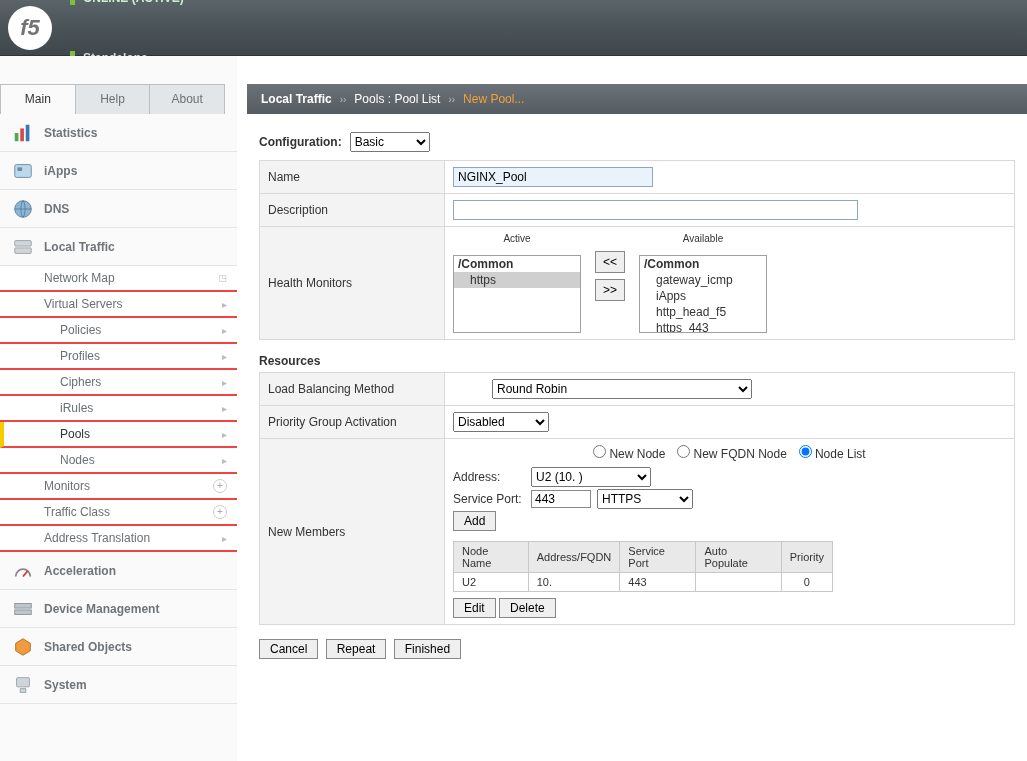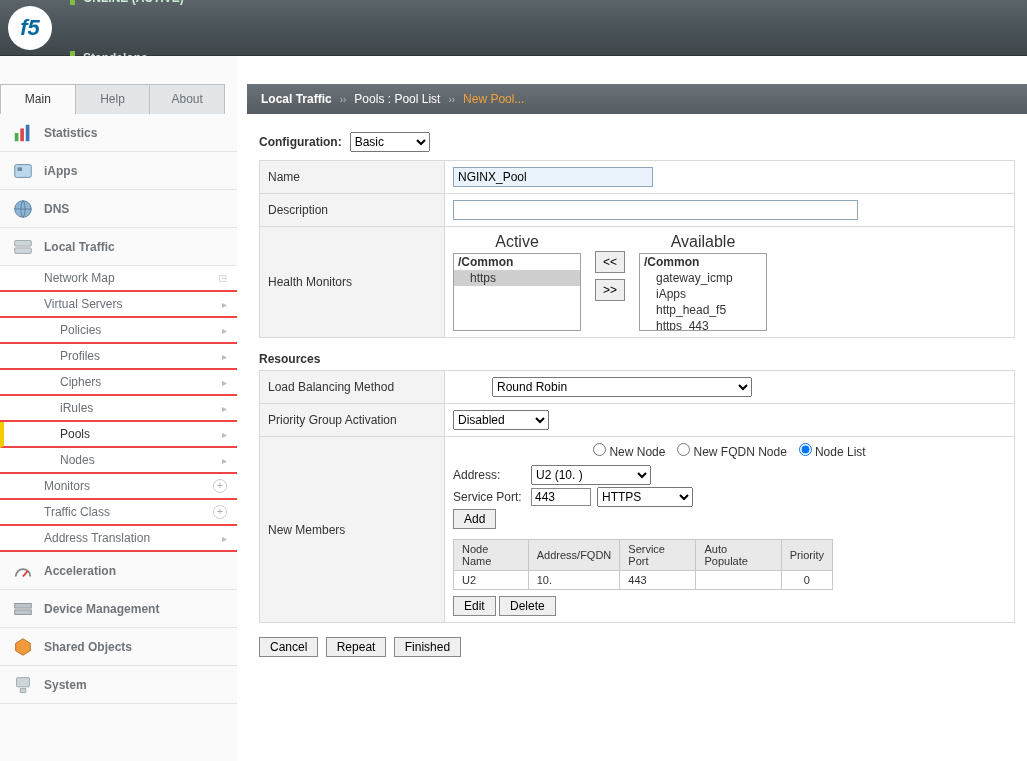--- a/index.html
+++ b/index.html
@@ -8,7 +8,7 @@
 
 .header { background: linear-gradient(#5b6469, #4a5358 50%, #3f474b); height: 56px; display: flex; align-items: center; padding-left: 8px; border-bottom: 1px solid #2d3336; }
 .logo { width: 44px; height: 44px; background: #fff; border-radius: 50%; display:flex; align-items:center; justify-content:center; margin-right: 18px; }
-.logo-inner { color:#0369a1; font-weight:bold; font-size:22px; font-style:italic; }
+.logo-inner { color:#737373; font-weight:bold; font-size:22px; font-style:italic; }
 .status-col { display:flex; flex-direction:column; justify-content:center;gap:44px; }
 .status-line { display:flex; align-items:center; color:#cdeed2; font-weight:bold; font-size:11px; margin:1px 0; }
 .status-bar { width:5px; height:14px; background:#7fbe3f; margin-right:8px; }

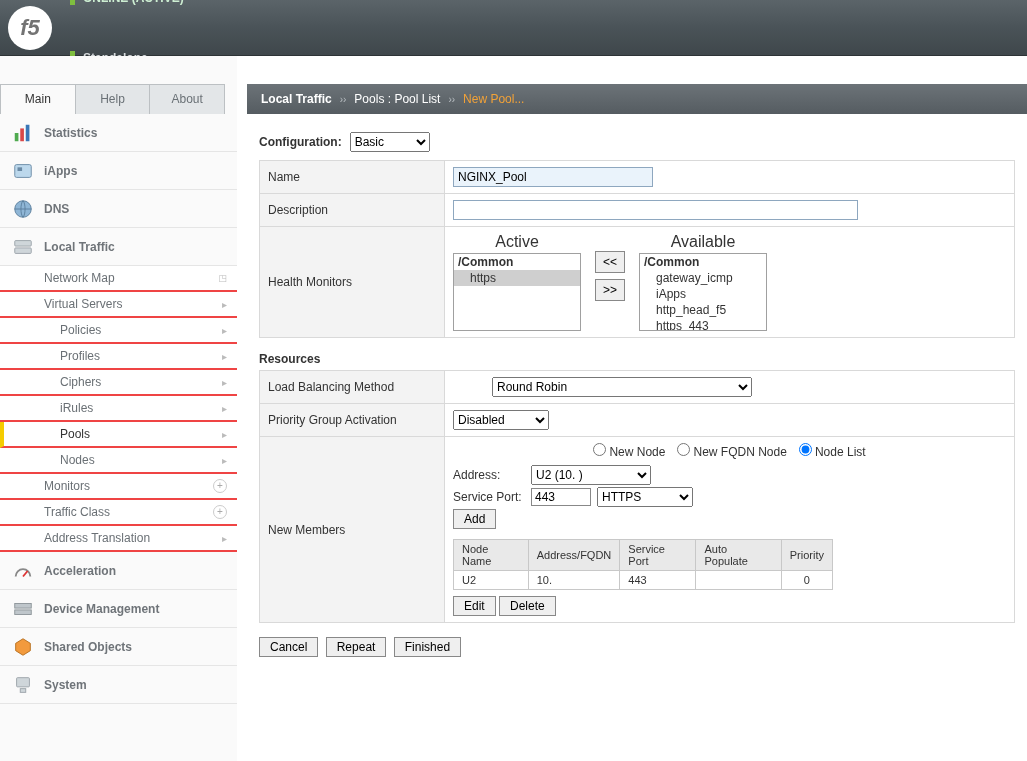--- a/index.html
+++ b/index.html
@@ -61,7 +61,7 @@
 
 .dual { display:flex; align-items:flex-start; }
 .dual-col { display:flex; flex-direction:column; align-items:center; margin-right:14px;}
-.dual-col .head{ font-size:16px; margin-bottom:2px;}
+.dual-col .head{ font-size:10px; margin-bottom:11px;}
 .listbox { width:128px; height:78px; border:1px solid #a0a0a0; overflow-y:scroll; background:#fff; font-size:11px;}
 .listbox .grp{ font-weight:bold; padding:1px 4px;}
 .listbox .opt{ padding:1px 4px 1px 16px; cursor:pointer;}

